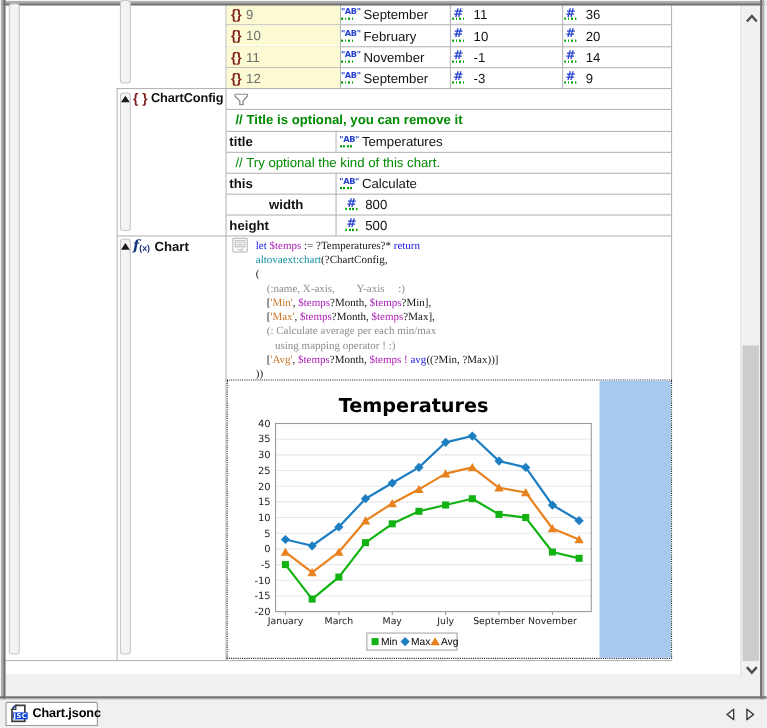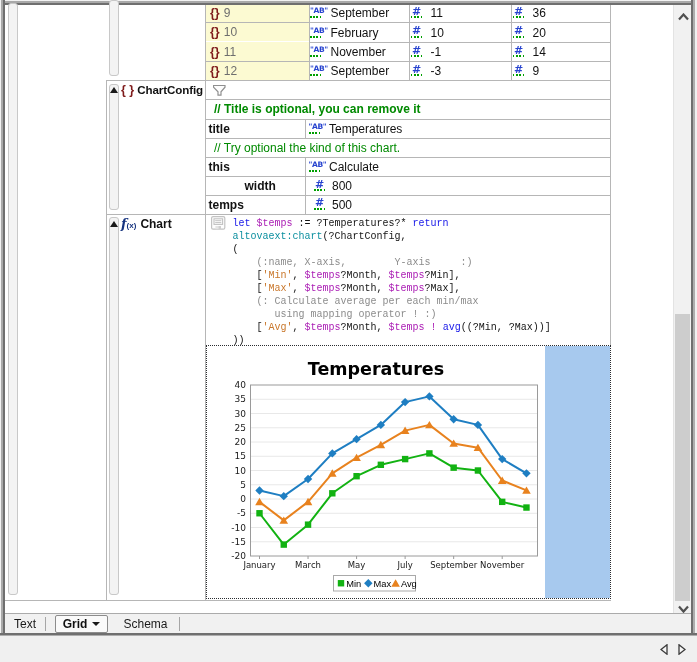--- a/index.html
+++ b/index.html
@@ -166,7 +166,7 @@
         <span class="cell-text" style="position:absolute;left:127px;top:3px;">800</span>
       </div>
       <div class="abs" style="left:205px;top:195.2px;width:405px;height:18.400000000000006px;">
-        <span class="cell-text bold" style="position:absolute;left:3.5px;top:3px;">temps</span>
+        <span class="cell-text bold" style="position:absolute;left:3.5px;top:3px;">height</span>
         <span class="num-icon" style="left:110px;top:3.200000000000003px;">#</span>
         <div class="green-dots" style="left:108.5px;top:12.700000000000003px;width:11px;"></div>
         <span class="cell-text" style="position:absolute;left:127px;top:2.700000000000003px;">500</span>

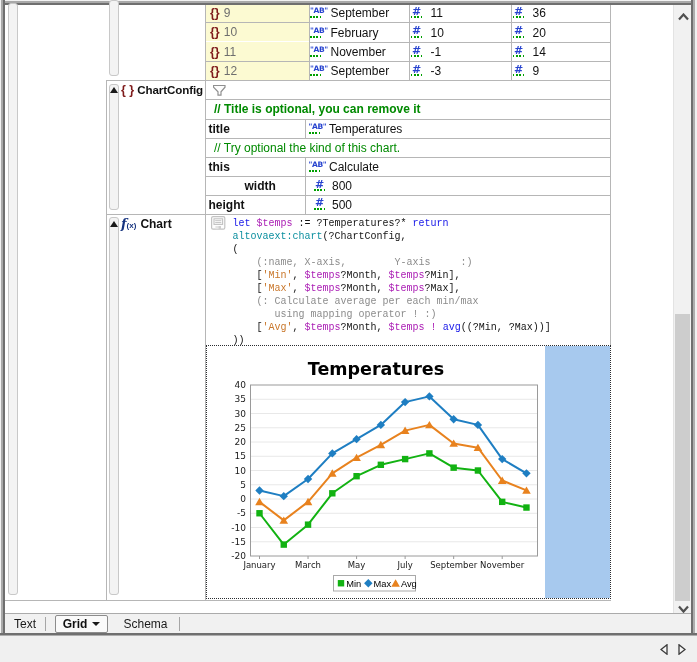--- a/index.html
+++ b/index.html
@@ -19,7 +19,7 @@
   .num-icon{position:absolute;color:#2743CF;font-weight:bold;font-size:11px;line-height:10px;font-family:"DejaVu Sans",sans-serif;}
   .green-dots{position:absolute;height:2px;background:repeating-linear-gradient(90deg,#00A000 0px,#00A000 1.5px,transparent 1.5px,transparent 3.2px);}
   .comment{color:#018A01;font-size:12px;}
-  .code{position:absolute;font-family:Liberation Mono, monospace;font-size:10px;line-height:13.1px;white-space:pre;letter-spacing:0px;}
+  .code{position:absolute;font-family:Liberation Serif, serif;font-size:10px;line-height:13.1px;white-space:pre;letter-spacing:0px;}
   .code .kw{color:#1616E8;}
   .code .var{color:#AA1CB4;}
   .code .fn{color:#0B8F9F;}

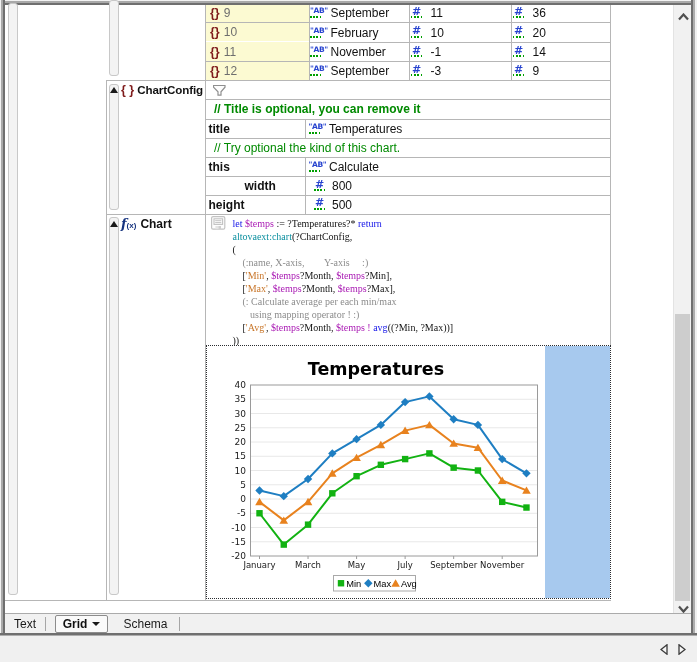--- a/index.html
+++ b/index.html
@@ -309,16 +309,6 @@
     </svg>
   </div>
 
-  <div class="abs" style="left:5px;top:612.5px;width:685.5px;height:20.5px;background:#F1F1F1;border-top:1px solid #ABABAB;box-sizing:border-box;">
-    <div class="tab-label" style="left:0px;top:0;width:40px;height:20px;">Text</div>
-    <div class="abs" style="left:40px;top:3px;width:1px;height:14px;background:#A6A6A6;"></div>
-    <div class="abs" style="left:50px;top:1.5px;width:53px;height:17.5px;background:#FAFAFA;border:1px solid #8C8C8C;border-radius:2px;box-sizing:border-box;display:flex;align-items:center;justify-content:center;">
-      <span style="font-size:12px;font-weight:bold;color:#111;">Grid</span>
-      <span style="width:0;height:0;border-left:4px solid transparent;border-right:4px solid transparent;border-top:4.5px solid #1A1A1A;margin-left:5px;margin-top:1px;"></span>
-    </div>
-    <div class="tab-label" style="left:112px;top:0;width:57px;height:20px;">Schema</div>
-    <div class="abs" style="left:174px;top:3px;width:1px;height:14px;background:#A6A6A6;"></div>
-  </div>
 
   <div class="abs" style="left:0;top:0;width:697px;height:636px;pointer-events:none;">
     <div class="abs" style="left:0;top:0;width:697px;height:1px;background:#F2F2F2;"></div>

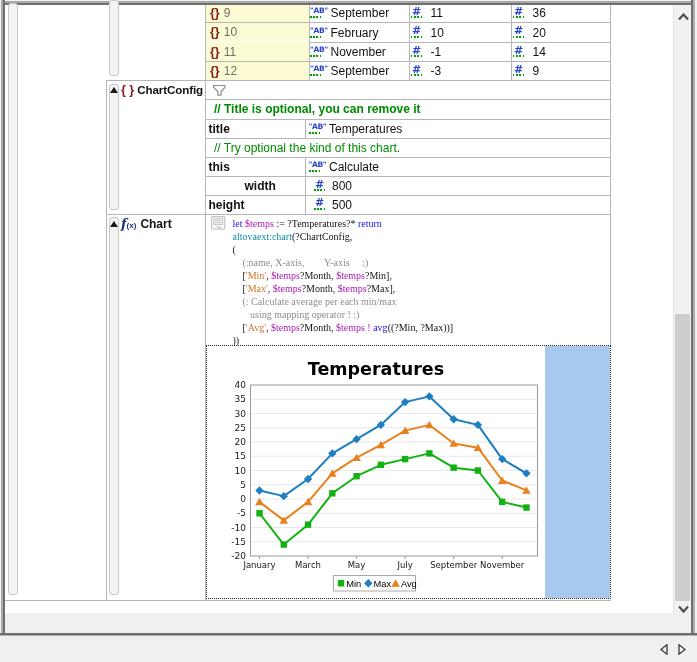--- a/index.html
+++ b/index.html
@@ -325,6 +325,16 @@
   </div>
 
   <div class="abs" style="left:0;top:636px;width:697px;height:26px;background:#F0F0F0;">
+    <div class="abs" style="left:5px;top:1.5px;width:84px;height:22.5px;background:#FFFFFF;border:1px solid #9A9A9A;border-radius:2px 2px 0 0;box-sizing:border-box;display:flex;align-items:center;">
+      <svg style="margin-left:2.5px;flex:none;" width="17" height="17" viewBox="0 0 17 17">
+        <path d="M5.4,1.2 H13.6 V15.8 H1.9 V4.9 Z" fill="#FFFFFF" stroke="#3A3A3A" stroke-width="1.5"></path>
+        <path d="M5.4,1.2 V4.9 H1.9 Z" fill="#FFFFFF" stroke="#3A3A3A" stroke-width="1.1"></path>
+        <line x1="2.9" y1="3.4" x2="4.2" y2="2.1" stroke="#1243D8" stroke-width="1.5"></line>
+        <rect x="2.9" y="7.6" width="13.3" height="6.4" fill="#1243D8"></rect>
+        <text x="9.5" y="12.8" text-anchor="middle" fill="#FFFFFF" style="font:bold 6px 'DejaVu Sans',sans-serif;letter-spacing:0.5px;">JSC</text>
+      </svg>
+      <span style="font-size:11.5px;font-weight:bold;color:#000;margin-left:4px;letter-spacing:-0.1px;">Chart.jsonc</span>
+    </div>
     <svg class="abs" style="left:660px;top:8px;" width="8" height="11" viewBox="0 0 8 11">
       <path d="M7,0.8 L1,5.5 L7,10.2 Z" fill="#F6F6F6" stroke="#3A3A3A" stroke-width="1.3"></path>
     </svg>

